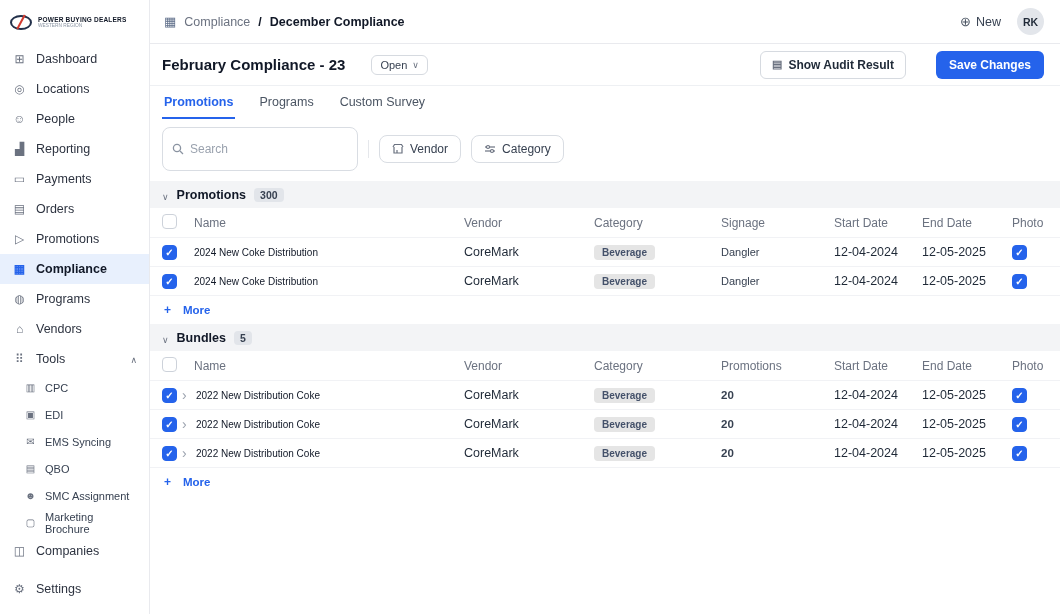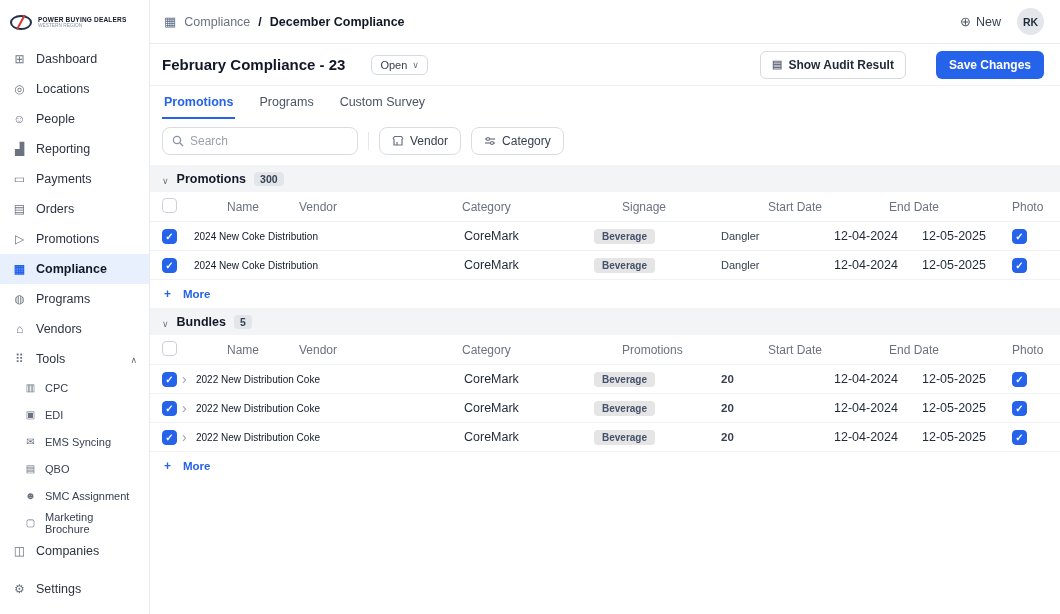--- a/index.html
+++ b/index.html
@@ -70,7 +70,7 @@
   .tab.active { color:#2563eb; font-weight:700; border-bottom-color:#2563eb; }
 
   .filters { display:flex; align-items:center; gap:10px; padding:8px 12px 10px 12px; }
-  .search-box { width:196px; height:28px; border:1px solid #d9dde3; border-radius:8px;
+  .search-box { width:196px; height:44px; border:1px solid #d9dde3; border-radius:8px;
     display:flex; align-items:center; gap:6px; padding:0 9px; background:#fff; }
   .search-box input { border:none; outline:none; flex:1; font-size:12px; color:#374151;
     font-family:inherit; min-width:0; background:transparent; }

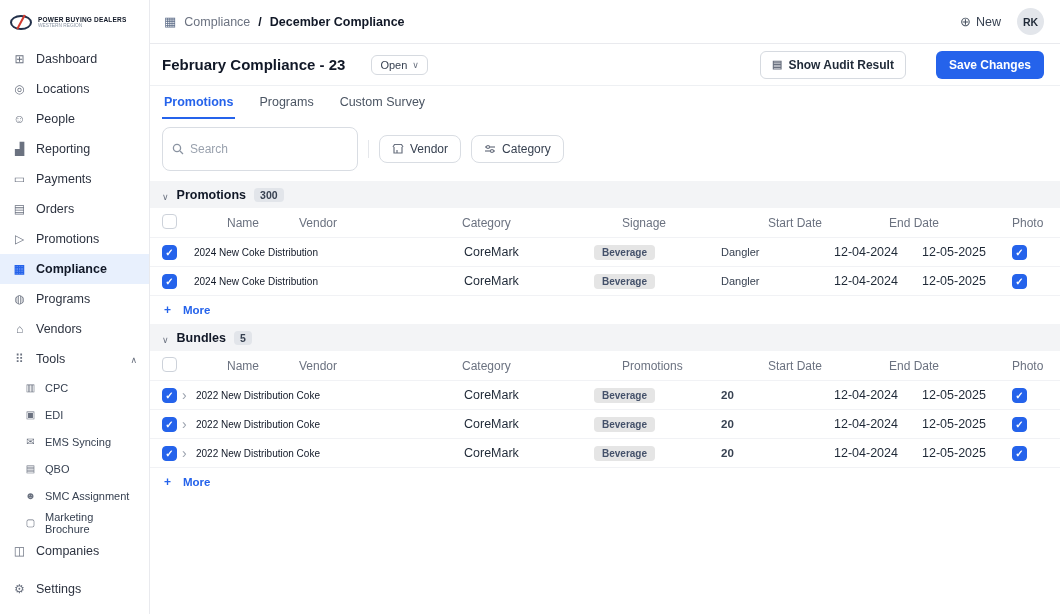--- a/index.html
+++ b/index.html
@@ -91,7 +91,7 @@
     border-bottom:1px solid #f1f2f5; font-size:12.5px; color:#1f2937; }
   .cols-promo { grid-template-columns:32px minmax(0,1fr) 130px 127px 113px 88px 90px 40px; }
   .cols-bundle { grid-template-columns:20px 14px minmax(0,1fr) 130px 127px 113px 88px 90px 40px; }
-  .thead { height:30px; color:#6b7280; font-size:12px; font-weight:400;gap:33px; }
+  .thead { height:30px; color:#6b7280; font-size:12px; font-weight:400; }
   .cell-name { font-size:10px; color:#111827; white-space:nowrap; overflow:hidden; }
   .cell-small { font-size:11px; color:#374151; }
   .cell-num { font-size:11.5px; font-weight:600; color:#374151; }

